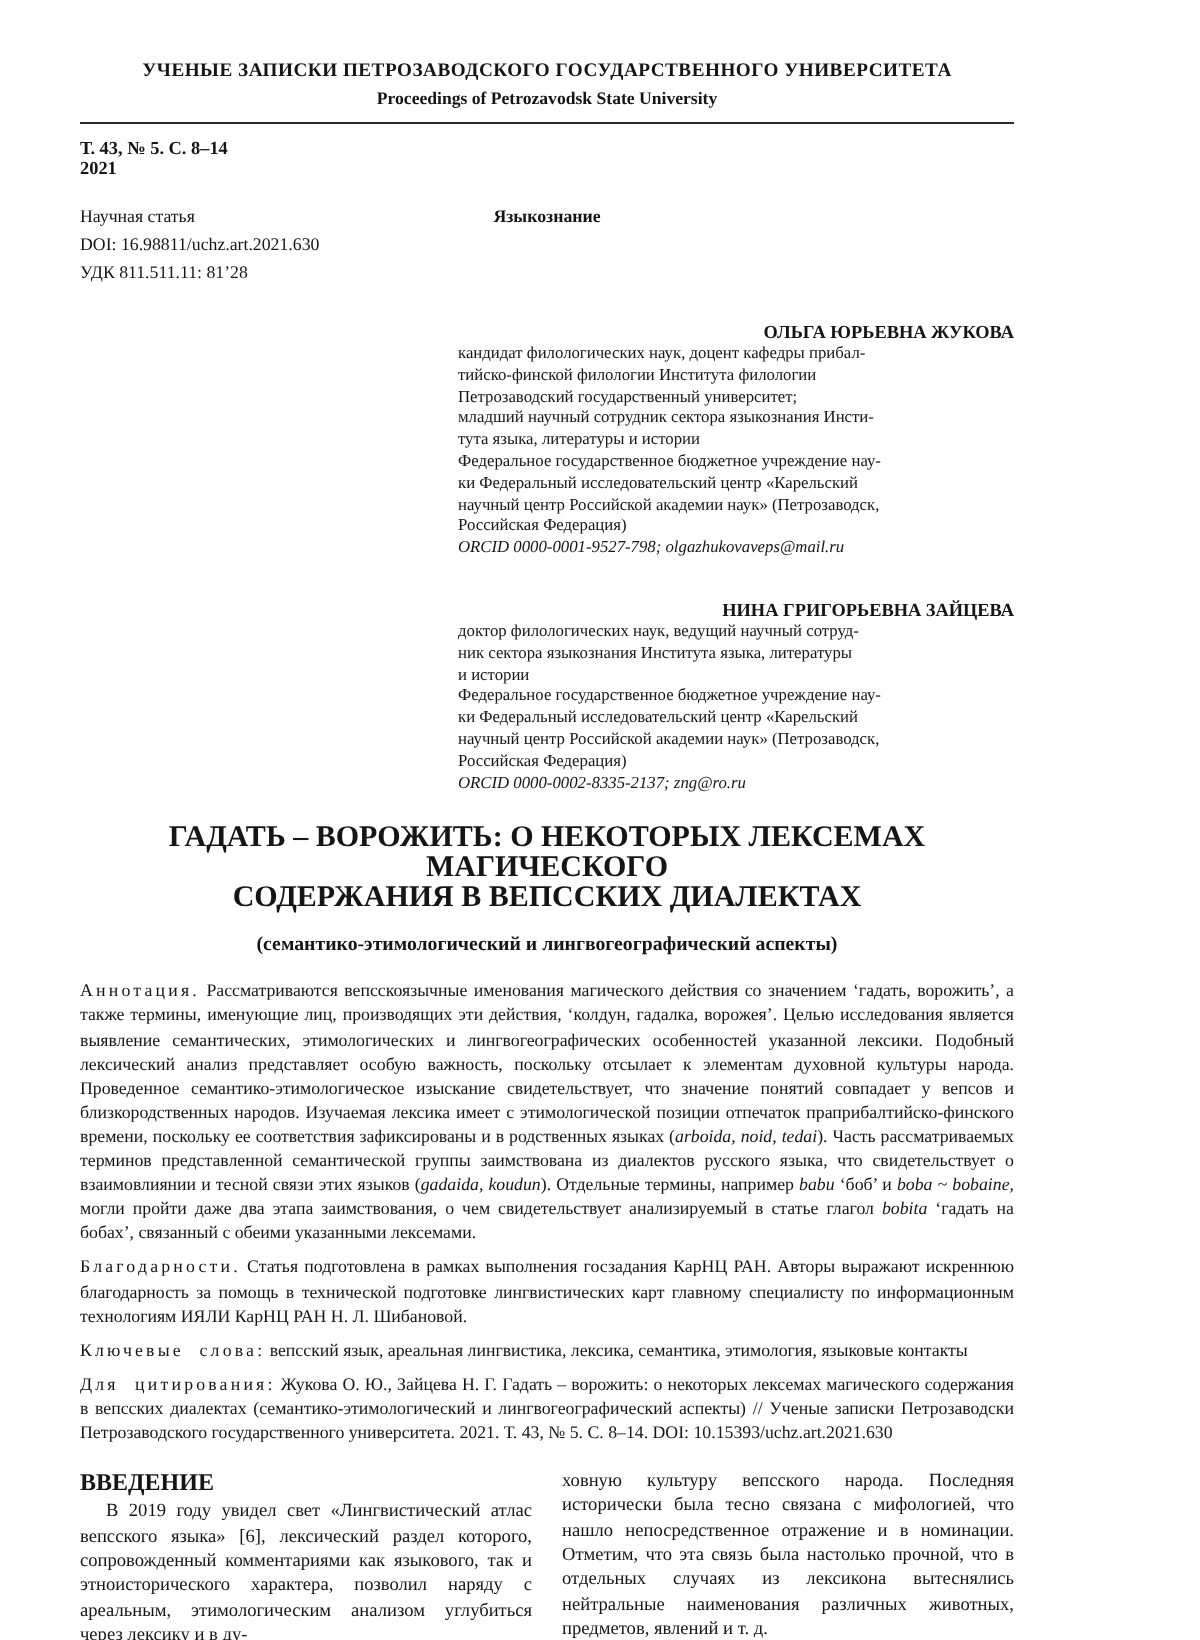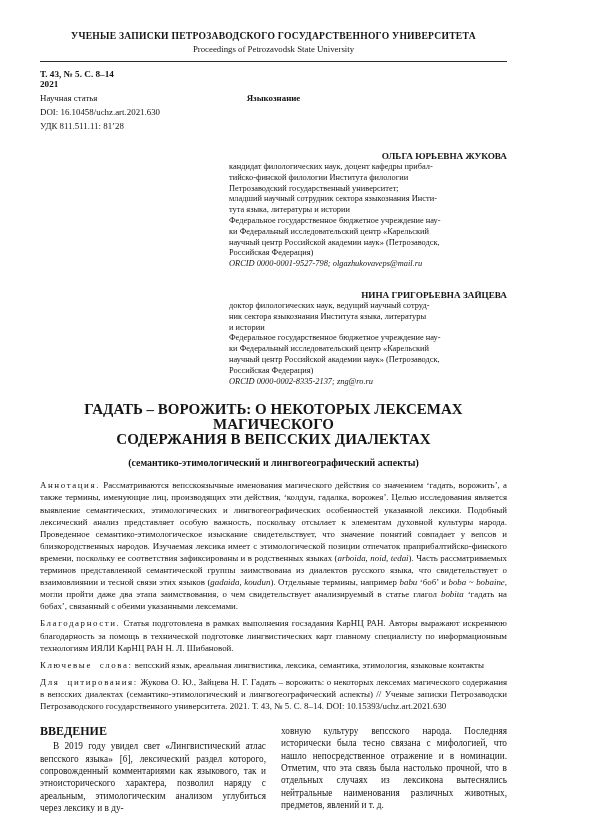--- a/index.html
+++ b/index.html
@@ -11,7 +11,7 @@
     overflow: hidden; position: relative;
   }
   .j-title { font-weight: bold; font-size: 9.6px; text-align: center; letter-spacing: 0.25px; }
-  .j-sub   { font-weight: normal; font-size: 8.8px; text-align: center; margin-top: 3px; }
+  .j-sub   { font-weight: bold; font-size: 8.8px; text-align: center; margin-top: 3px; }
   .rule    { border: none; border-top: 1px solid #2a2a2a; margin: 7px 0 0 0; }
   .meta-row1 { display: flex; justify-content: space-between; font-weight: bold; font-size: 9.2px; margin-top: 7px; flex-direction: column; }
   .meta-row2 { display: grid; grid-template-columns: 1fr auto 1fr; font-size: 8.9px; margin-top: 4px; }

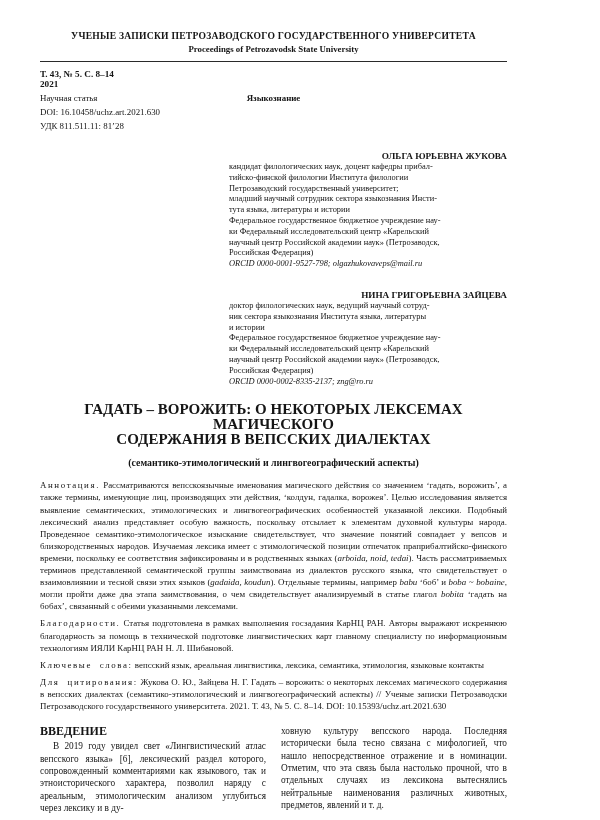--- a/index.html
+++ b/index.html
@@ -14,7 +14,7 @@
   .j-sub   { font-weight: bold; font-size: 8.8px; text-align: center; margin-top: 3px; }
   .rule    { border: none; border-top: 1px solid #2a2a2a; margin: 7px 0 0 0; }
   .meta-row1 { display: flex; justify-content: space-between; font-weight: bold; font-size: 9.2px; margin-top: 7px; flex-direction: column; }
-  .meta-row2 { display: grid; grid-template-columns: 1fr auto 1fr; font-size: 8.9px; margin-top: 4px; }
+  .meta-row2 { display: grid; grid-template-columns: 1fr auto 1fr; font-size: 8.9px; margin-top: 14px; }
   .meta-row2 .section { font-weight: bold; text-align: center; }
   .meta-line { font-size: 8.9px; margin-top: 4px; }
   .authors { width: 278px; margin-left: auto; margin-top: 9px; }

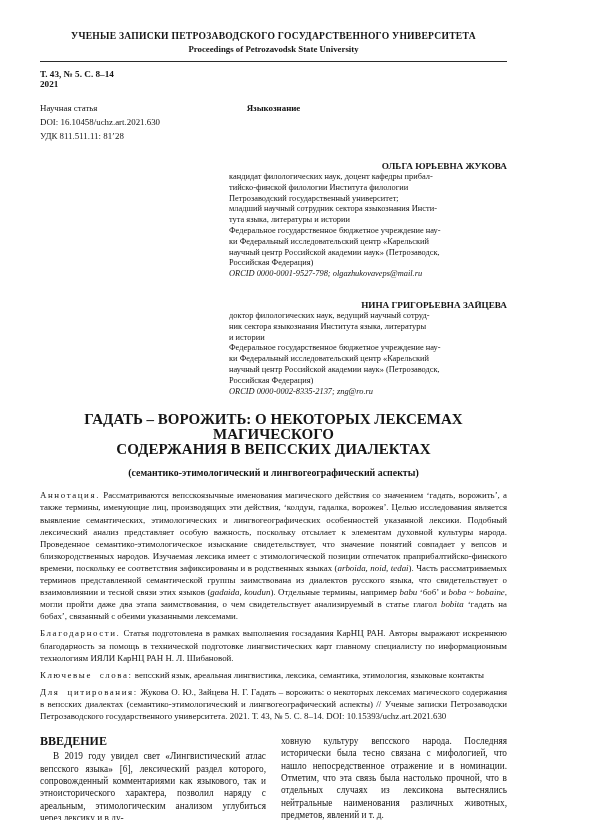--- a/index.html
+++ b/index.html
@@ -52,7 +52,7 @@
       <span class="section">Языкознание</span>
       <span></span>
     </div>
-    <div class="meta-line">DOI: 16.10458/uchz.art.2021.630</div>
+    <div class="meta-line">DOI: 16.98811/uchz.art.2021.630</div>
     <div class="meta-line">УДК 811.511.11: 81’28</div>
   </header>
 

